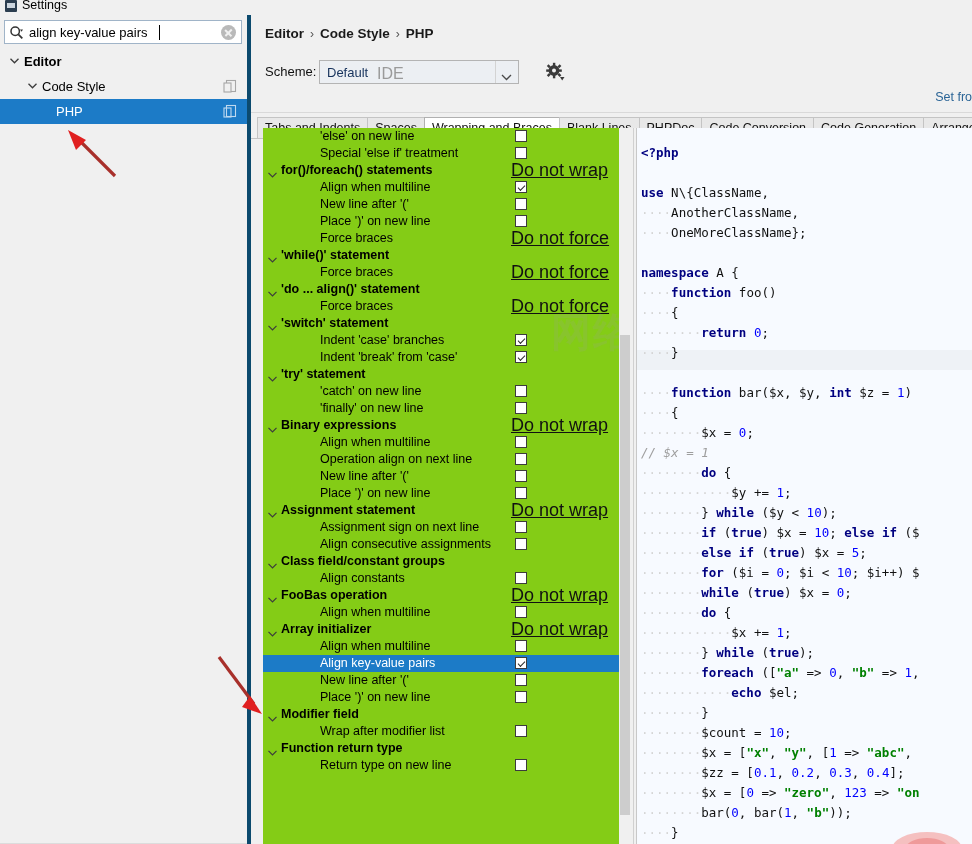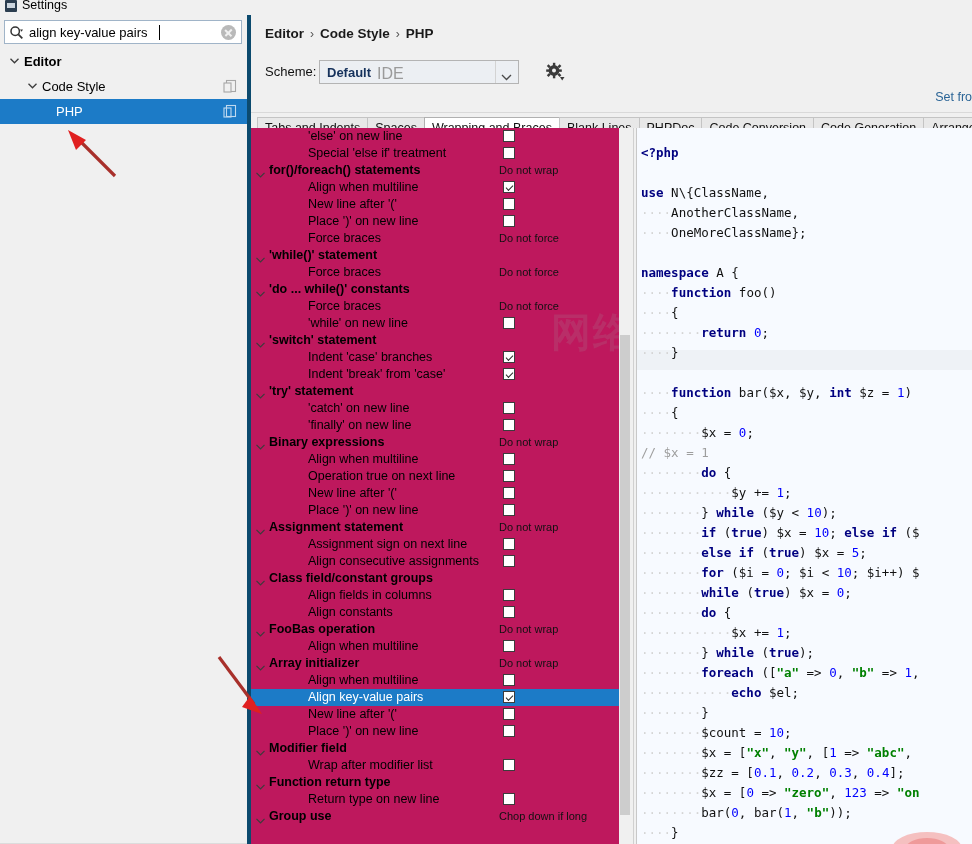--- a/index.html
+++ b/index.html
@@ -116,7 +116,7 @@
   }
   .scheme-select .val {
     position: absolute; left: 7px; top: 4px; font-size: 13px;
-    font-weight: bold; color: #16325c;
+    font-weight: normal; color: #16325c;
   }
   .scheme-select .sub {
     position: absolute; left: 57px; top: 4px; font-size: 16px; color: #9a9a9a;

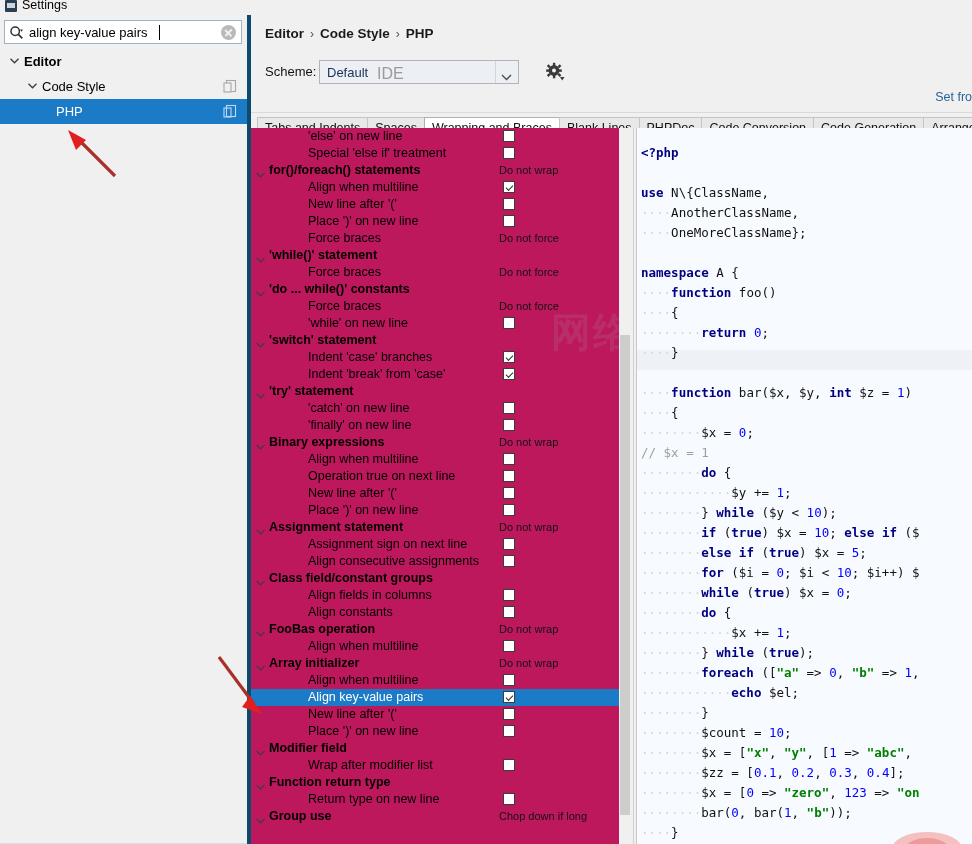--- a/index.html
+++ b/index.html
@@ -155,8 +155,8 @@
 
   
   .options {
-    position: absolute; left: 0px; top: 113px; width: 368px; height: 716px;
-    background: #be185d; overflow: hidden; text-align: center;
+    position: absolute; left: 12px; top: 113px; width: 368px; height: 716px;
+    background: #84cc16; overflow: hidden; text-align: center;
   }
   .opt-row {
     position: relative; height: 17px; line-height: 17px;

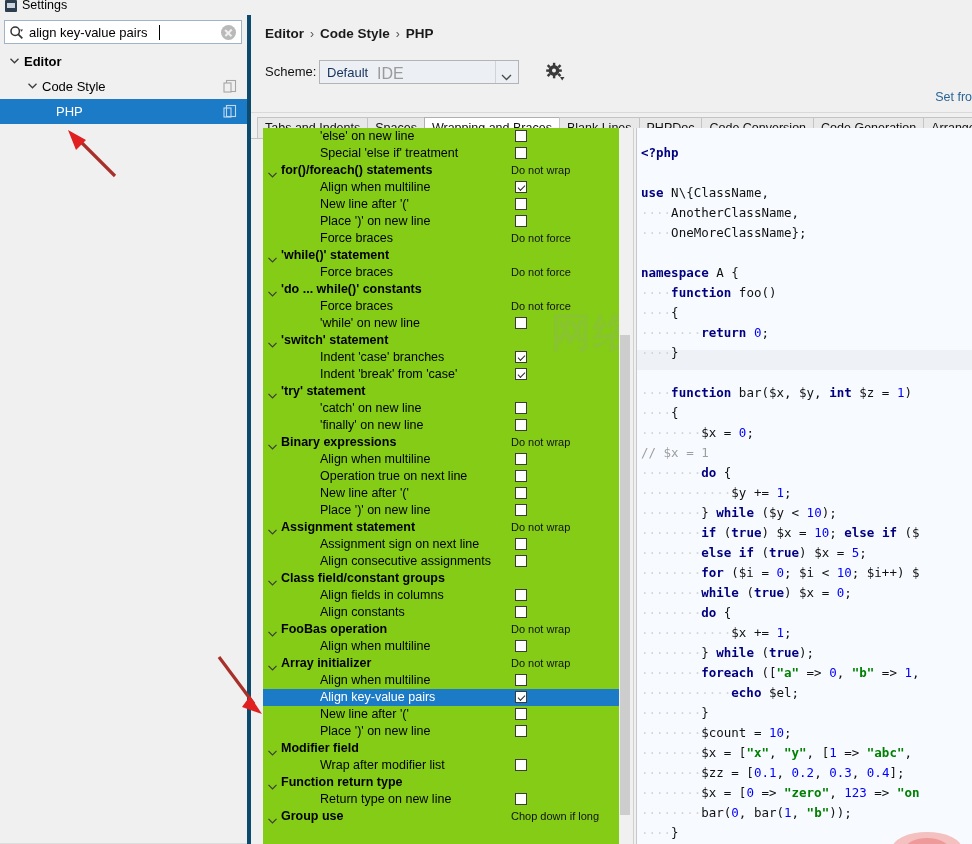--- a/index.html
+++ b/index.html
@@ -170,7 +170,7 @@
   .opt-row.selected .txt { color: #ffffff; }
 
   .opt-value {
-    position: absolute; left: 248px; top: 0; font-size: 11px; color: #111;
+    position: absolute; left: 248px; top: 0; font-size: 18px; color: #111; text-decoration: underline;
   }
   .cb {
     position: absolute; left: 252px; top: 2px;

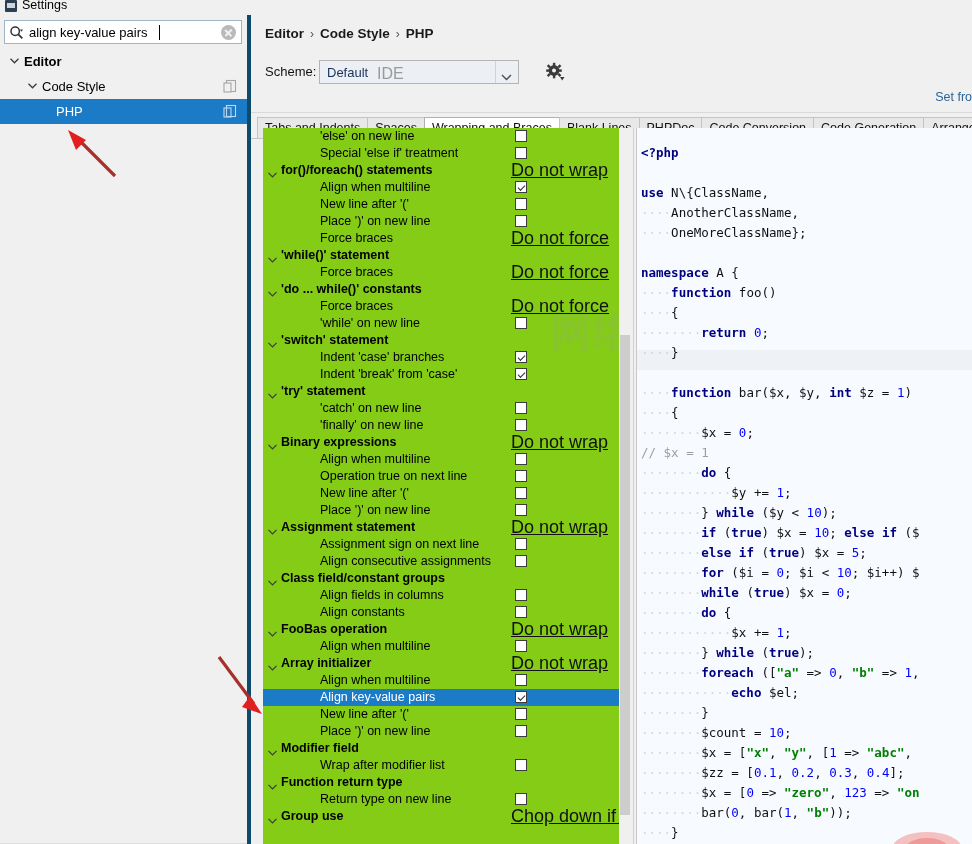--- a/index.html
+++ b/index.html
@@ -397,7 +397,7 @@
           <span class="chev"><svg width="9" height="6" viewBox="0 0 9 6">
               <path d="M0.5 0.8 L4.5 4.8 L8.5 0.8" fill="none" stroke="#3c3c3c" stroke-width="1.2"></path>
             </svg></span>
-          <span class="txt">'do ... while()' constants</span>
+          <span class="txt">'do ... align()' statement</span>
         </div>
         <div class="opt-row child">
           <span class="txt">Force braces</span>

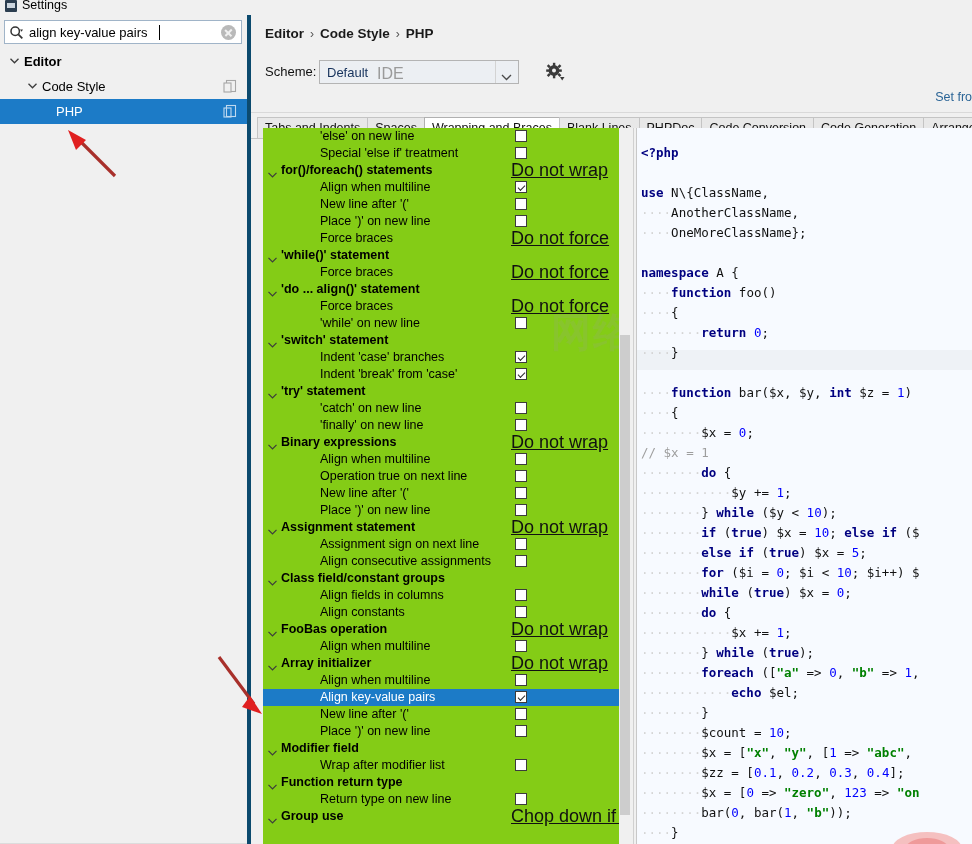--- a/index.html
+++ b/index.html
@@ -403,10 +403,6 @@
           <span class="txt">Force braces</span>
           <span class="opt-value">Do not force</span>
         </div>
-        <div class="opt-row child">
-          <span class="txt">'while' on new line</span>
-          <span class="cb"></span>
-        </div>
         <div class="opt-row group">
           <span class="chev"><svg width="9" height="6" viewBox="0 0 9 6">
               <path d="M0.5 0.8 L4.5 4.8 L8.5 0.8" fill="none" stroke="#3c3c3c" stroke-width="1.2"></path>

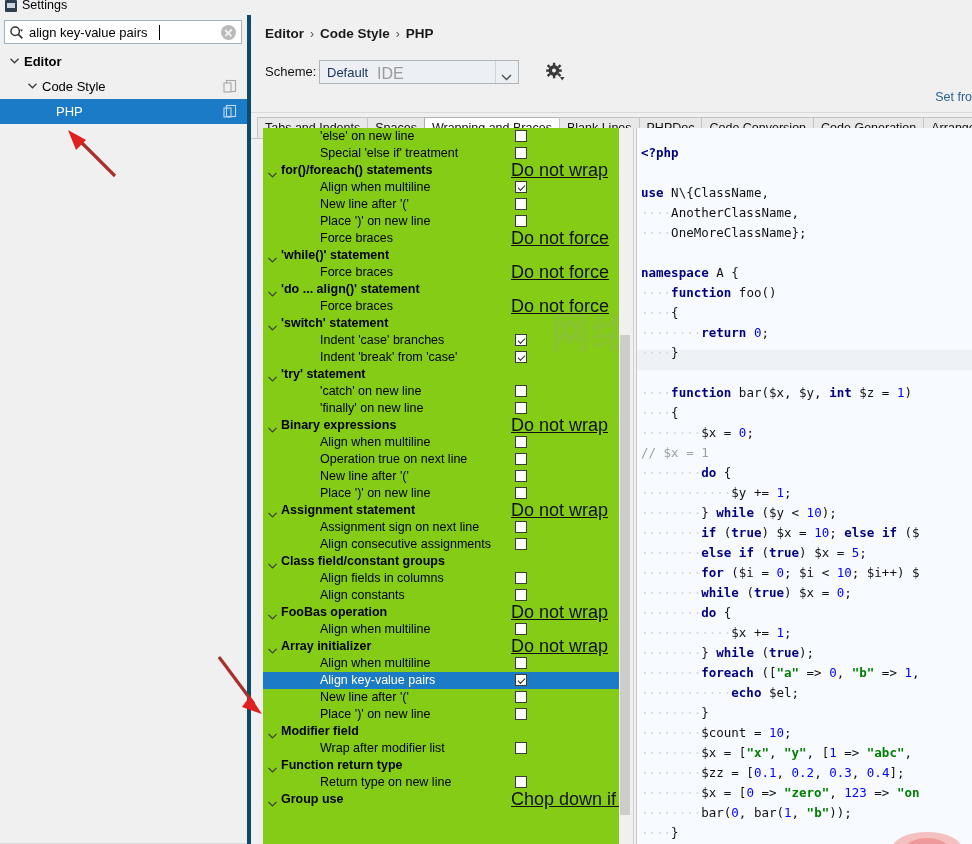--- a/index.html
+++ b/index.html
@@ -443,7 +443,7 @@
           <span class="cb"></span>
         </div>
         <div class="opt-row child">
-          <span class="txt">Operation true on next line</span>
+          <span class="txt">Operation align on next line</span>
           <span class="cb"></span>
         </div>
         <div class="opt-row child">

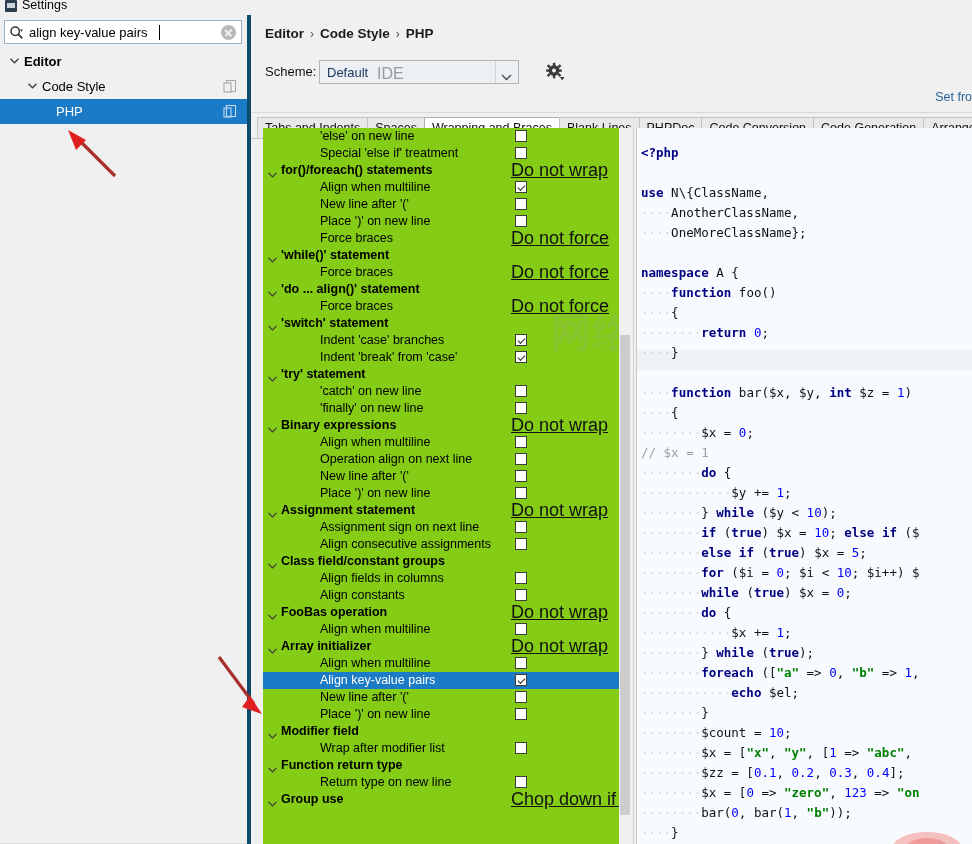--- a/index.html
+++ b/index.html
@@ -218,7 +218,7 @@
   .code .kw   { color: #000080; font-weight: bold; }
   .code .str  { color: #008000; font-weight: bold; }
   .code .num  { color: #0000ff; }
-  .code .cmt  { color: #9e9e9e; }
+  .code .cmt  { color: #9e9e9e; font-style: italic; }
   .code .dots { color: #d5d5d5; }
   .code-hl-line {
     position: absolute; left: 0; top: 222px; width: 340px; height: 20px;

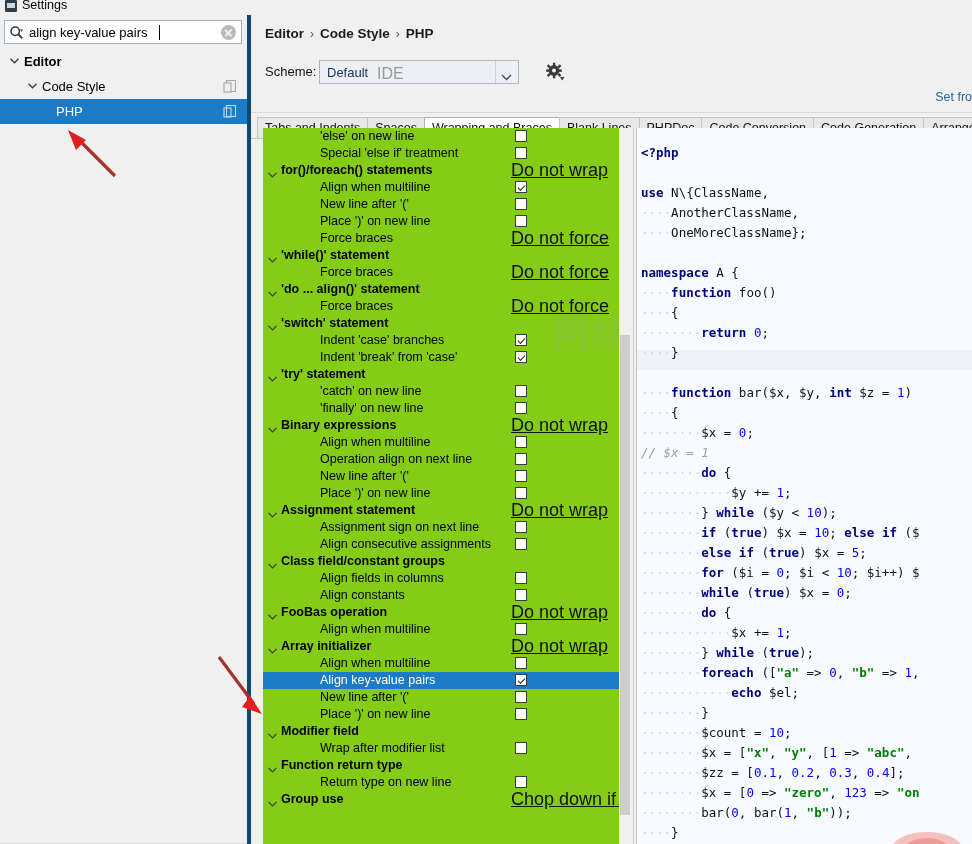--- a/index.html
+++ b/index.html
@@ -476,10 +476,6 @@
           <span class="txt">Class field/constant groups</span>
         </div>
         <div class="opt-row child">
-          <span class="txt">Align fields in columns</span>
-          <span class="cb"></span>
-        </div>
-        <div class="opt-row child">
           <span class="txt">Align constants</span>
           <span class="cb"></span>
         </div>

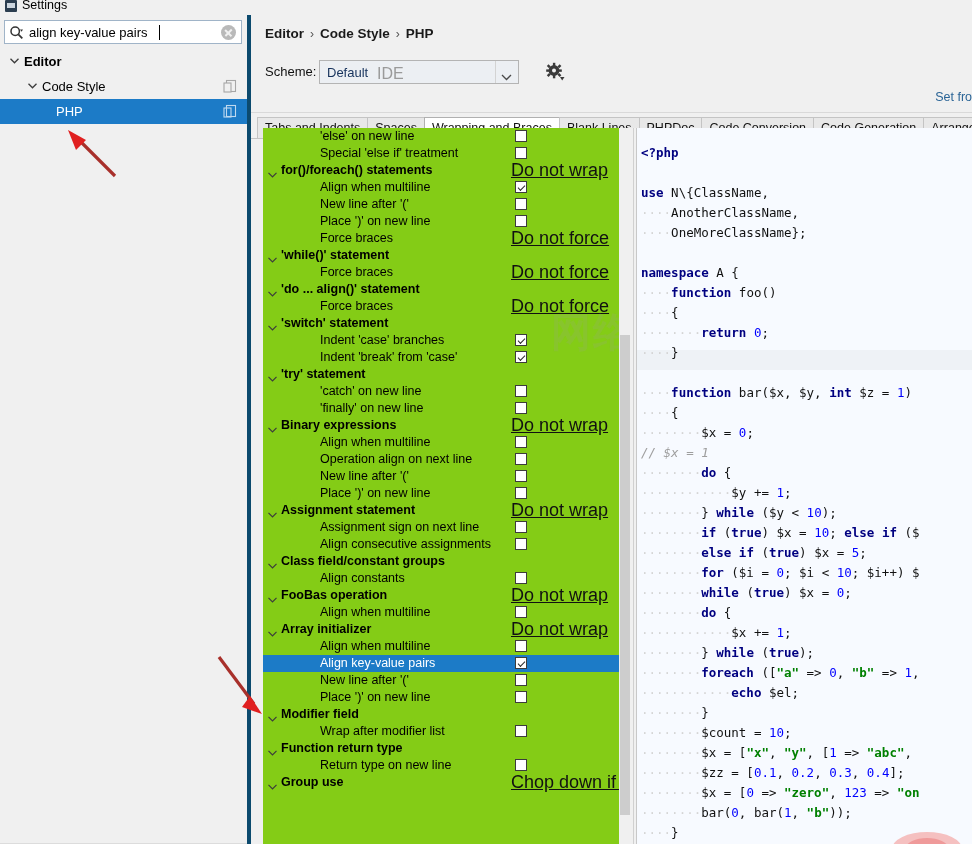--- a/index.html
+++ b/index.html
@@ -533,13 +533,6 @@
           <span class="txt">Return type on new line</span>
           <span class="cb"></span>
         </div>
-        <div class="opt-row group">
-          <span class="chev"><svg width="9" height="6" viewBox="0 0 9 6">
-              <path d="M0.5 0.8 L4.5 4.8 L8.5 0.8" fill="none" stroke="#3c3c3c" stroke-width="1.2"></path>
-            </svg></span>
-          <span class="txt">Group use</span>
-          <span class="opt-value">Chop down if long</span>
-        </div>
       </div>
     <div class="watermark">网络技术</div>
 

